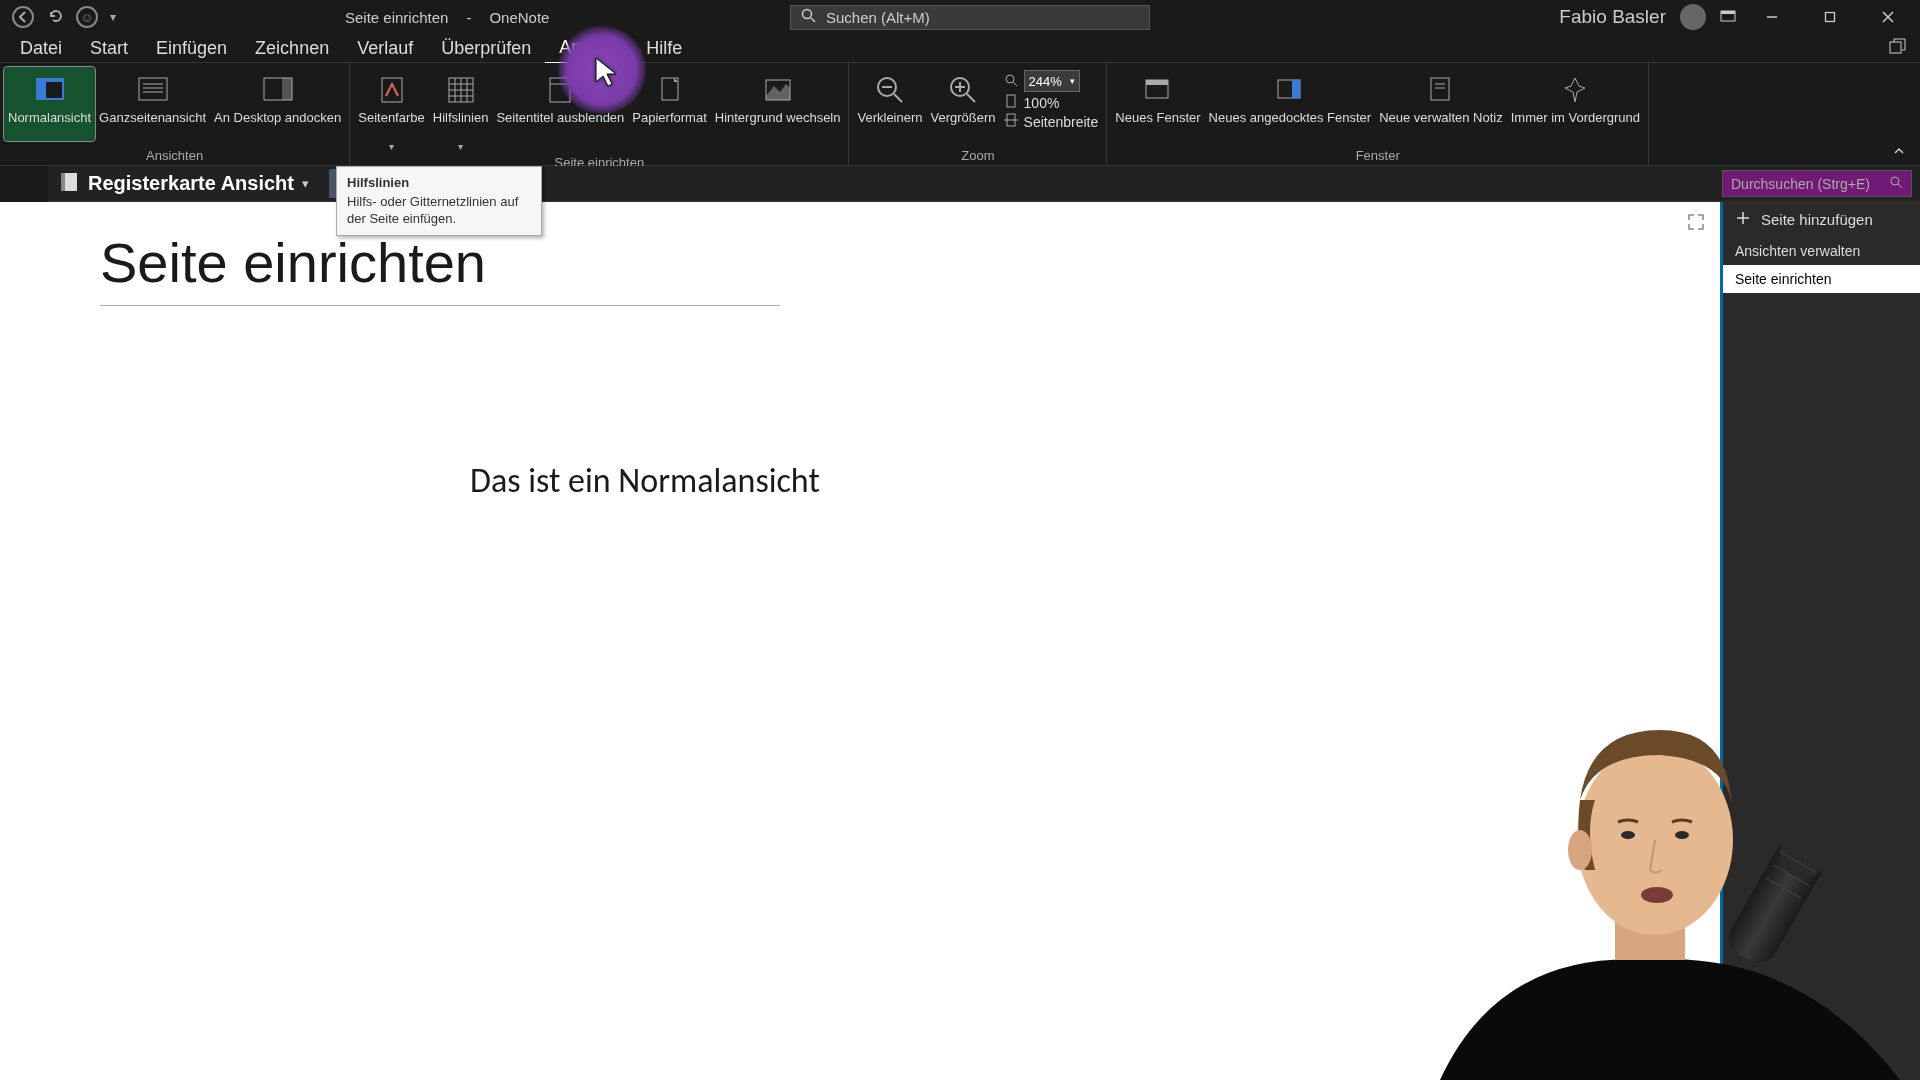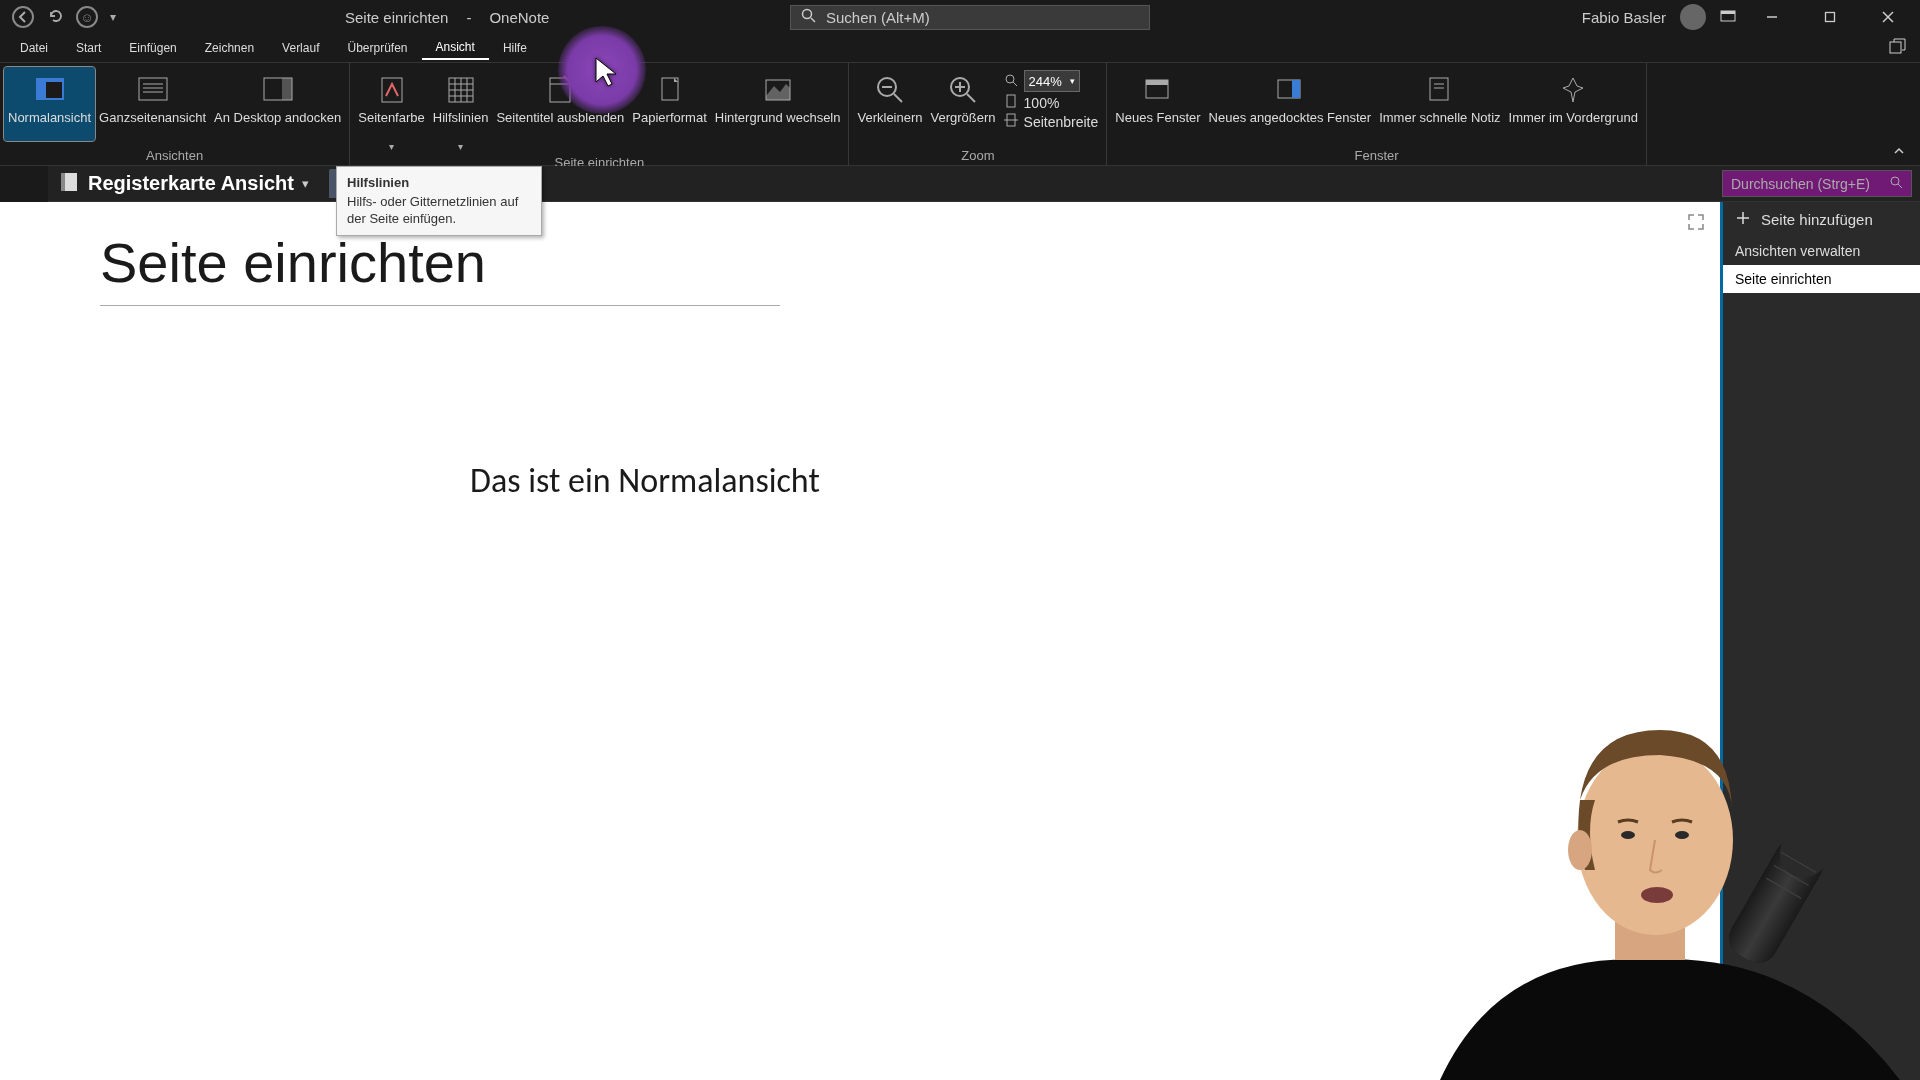--- a/index.html
+++ b/index.html
@@ -12,7 +12,7 @@
     .title-center-group { position: absolute; left: 345px; display: flex; align-items: center; gap: 18px; }
     .search-box { position: absolute; left: 790px; width: 360px; height: 25px; background: #3a3a3a; border: 1px solid #555; display: flex; align-items: center; padding: 0 10px; gap: 10px; color: #ccc; font-size: 15px; }
     .title-right { position: absolute; right: 0; display: flex; align-items: center; gap: 14px; padding-right: 10px; }
-    .user-name { font-size: 15px; }
+    .user-name { font-size: 19px; }
     .avatar { width: 26px; height: 26px; border-radius: 50%; background: #666; }
     .win-btn { width: 44px; height: 34px; display: flex; align-items: center; justify-content: center; color: #ccc; font-size: 14px; }
 

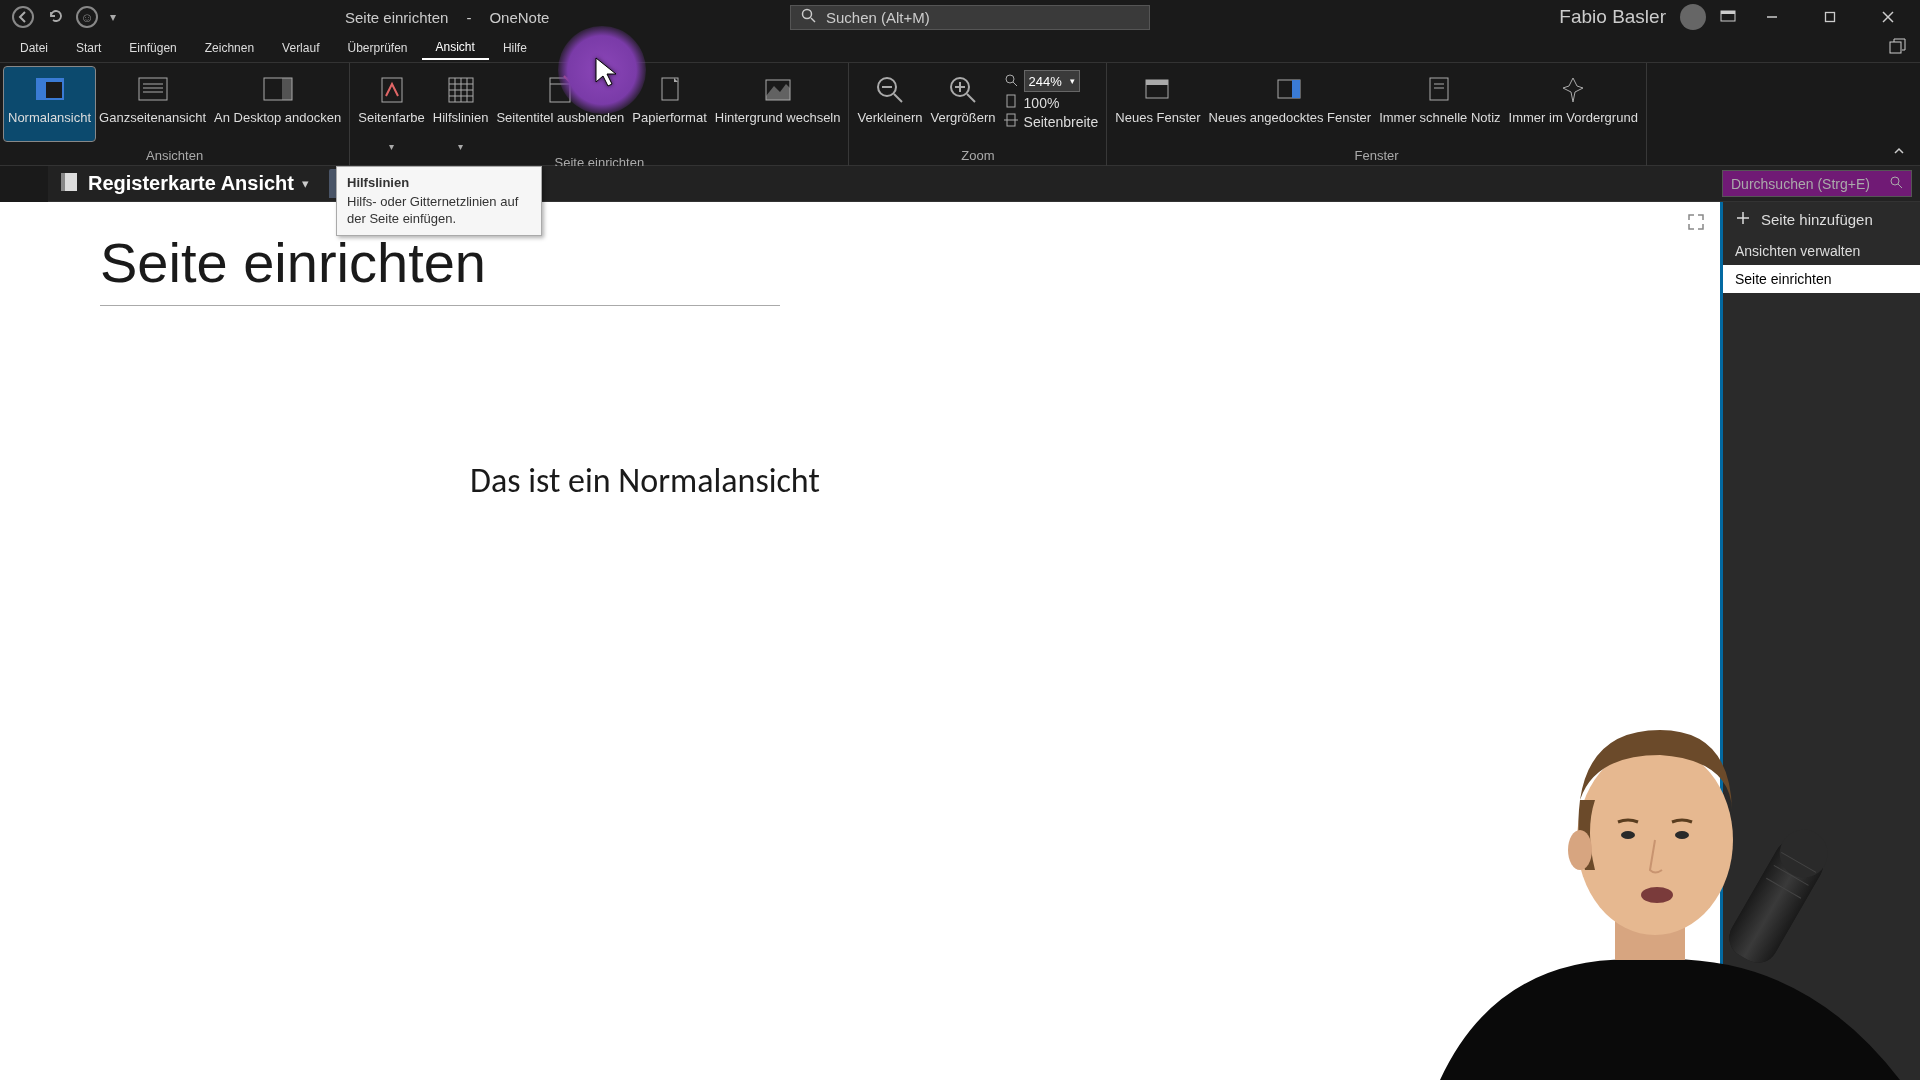--- a/index.html
+++ b/index.html
@@ -18,7 +18,7 @@
 
     
     .tab-strip { height: 29px; background: #1a1a1a; display: flex; align-items: center; padding-left: 6px; gap: 0; position: relative; border-bottom: 1px solid #333; }
-    .tab { padding: 4px 14px; color: #ddd; font-size: 12px; cursor: pointer; }
+    .tab { padding: 4px 14px; color: #ddd; font-size: 18px; cursor: pointer; }
     .tab.active { border-bottom: 2px solid #fff; color: #fff; }
     .tab-right-icon { position: absolute; right: 14px; color: #ccc; font-size: 16px; }
 

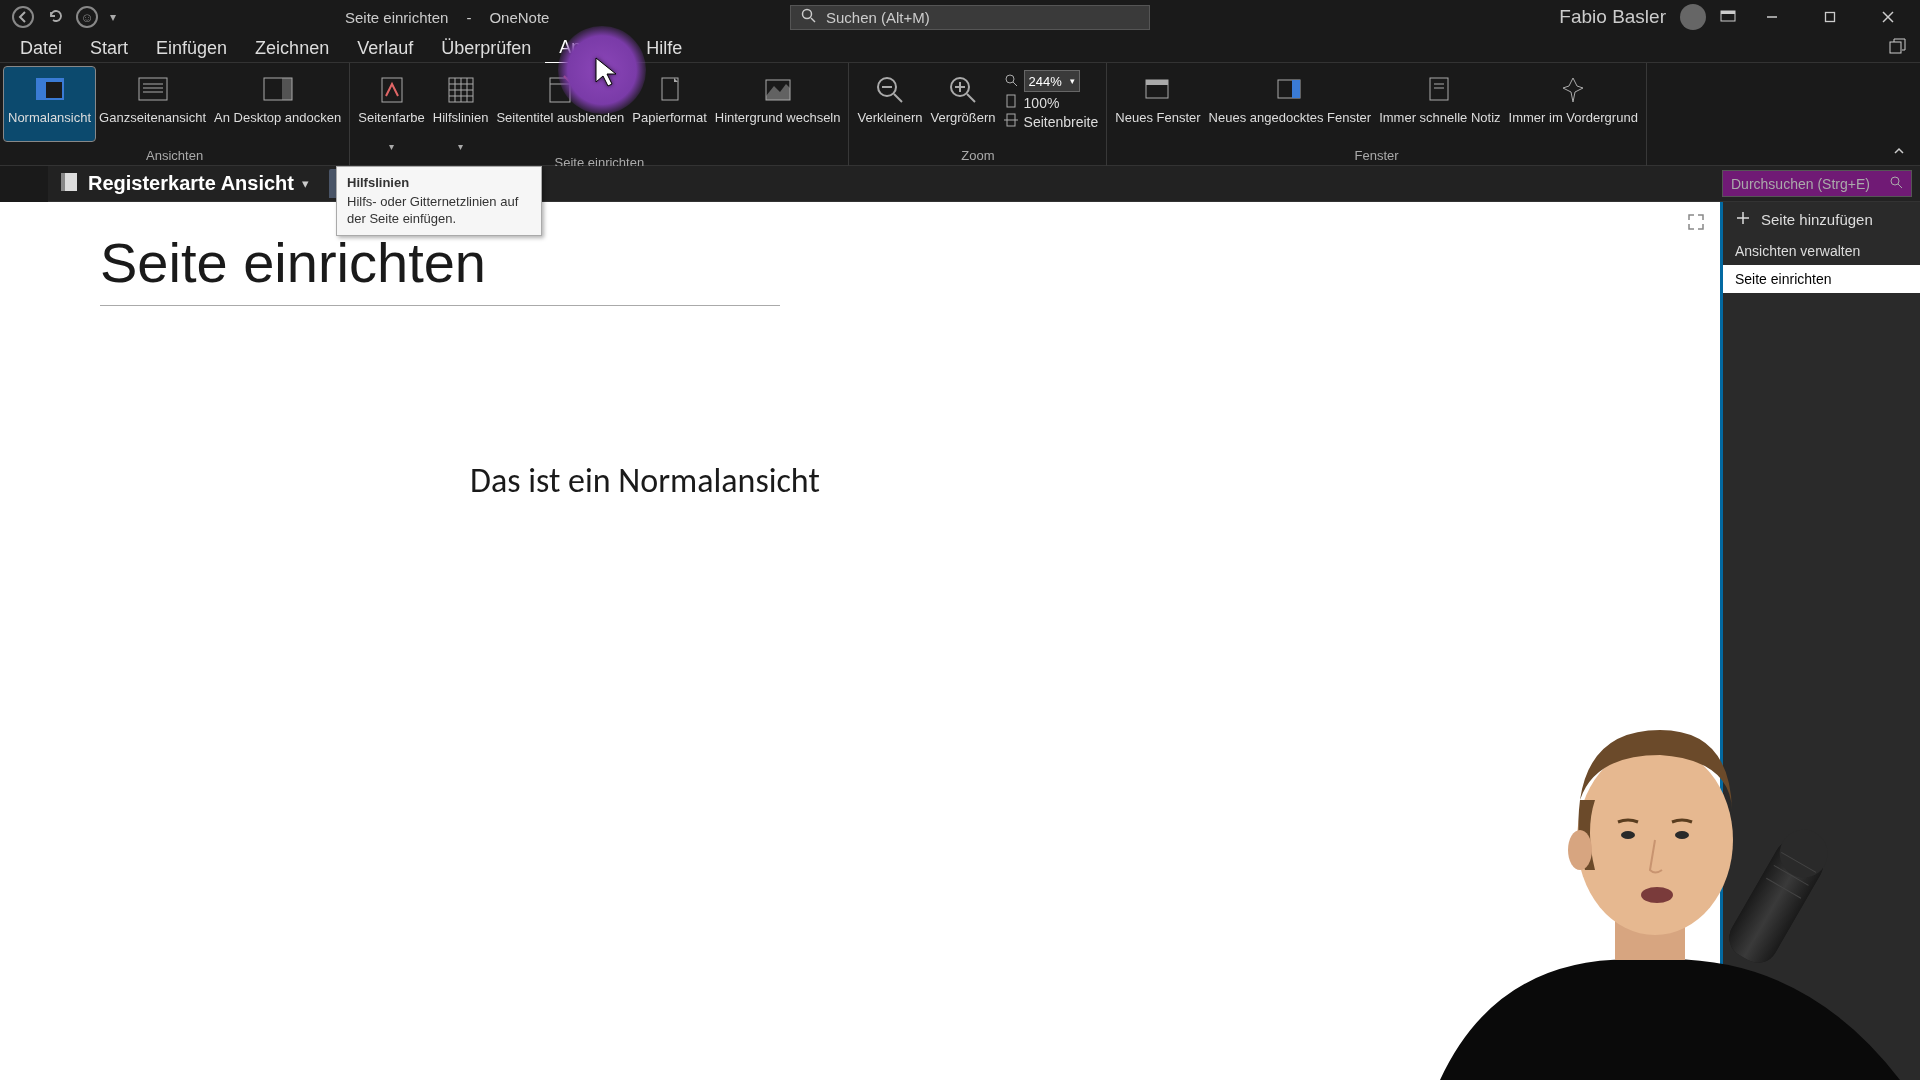--- a/index.html
+++ b/index.html
@@ -28,7 +28,7 @@
     .ribbon-group-content { display: flex; align-items: flex-start; flex: 1; }
     .ribbon-group-label { font-size: 13px; color: #aaa; padding: 2px 0 3px; }
     .ribbon-btn { display: flex; flex-direction: column; align-items: center; justify-content: flex-start; padding: 3px 4px 0; min-width: 62px; color: #ddd; font-size: 13px; line-height: 1.15; text-align: center; cursor: pointer; border-radius: 3px; position: relative; }
-    .ribbon-btn.selected { background: #0c4a6e; outline: 1px solid #888; }
+    .ribbon-btn.selected { background: #14532d; outline: 1px solid #888; }
     .ribbon-btn .icn { width: 36px; height: 36px; margin: 2px 0 3px; display: flex; align-items: center; justify-content: center; }
     .ribbon-btn .lbl { min-height: 30px; }
     .small-stack { display: flex; flex-direction: column; gap: 2px; padding: 3px 4px; color: #ddd; font-size: 14px; }

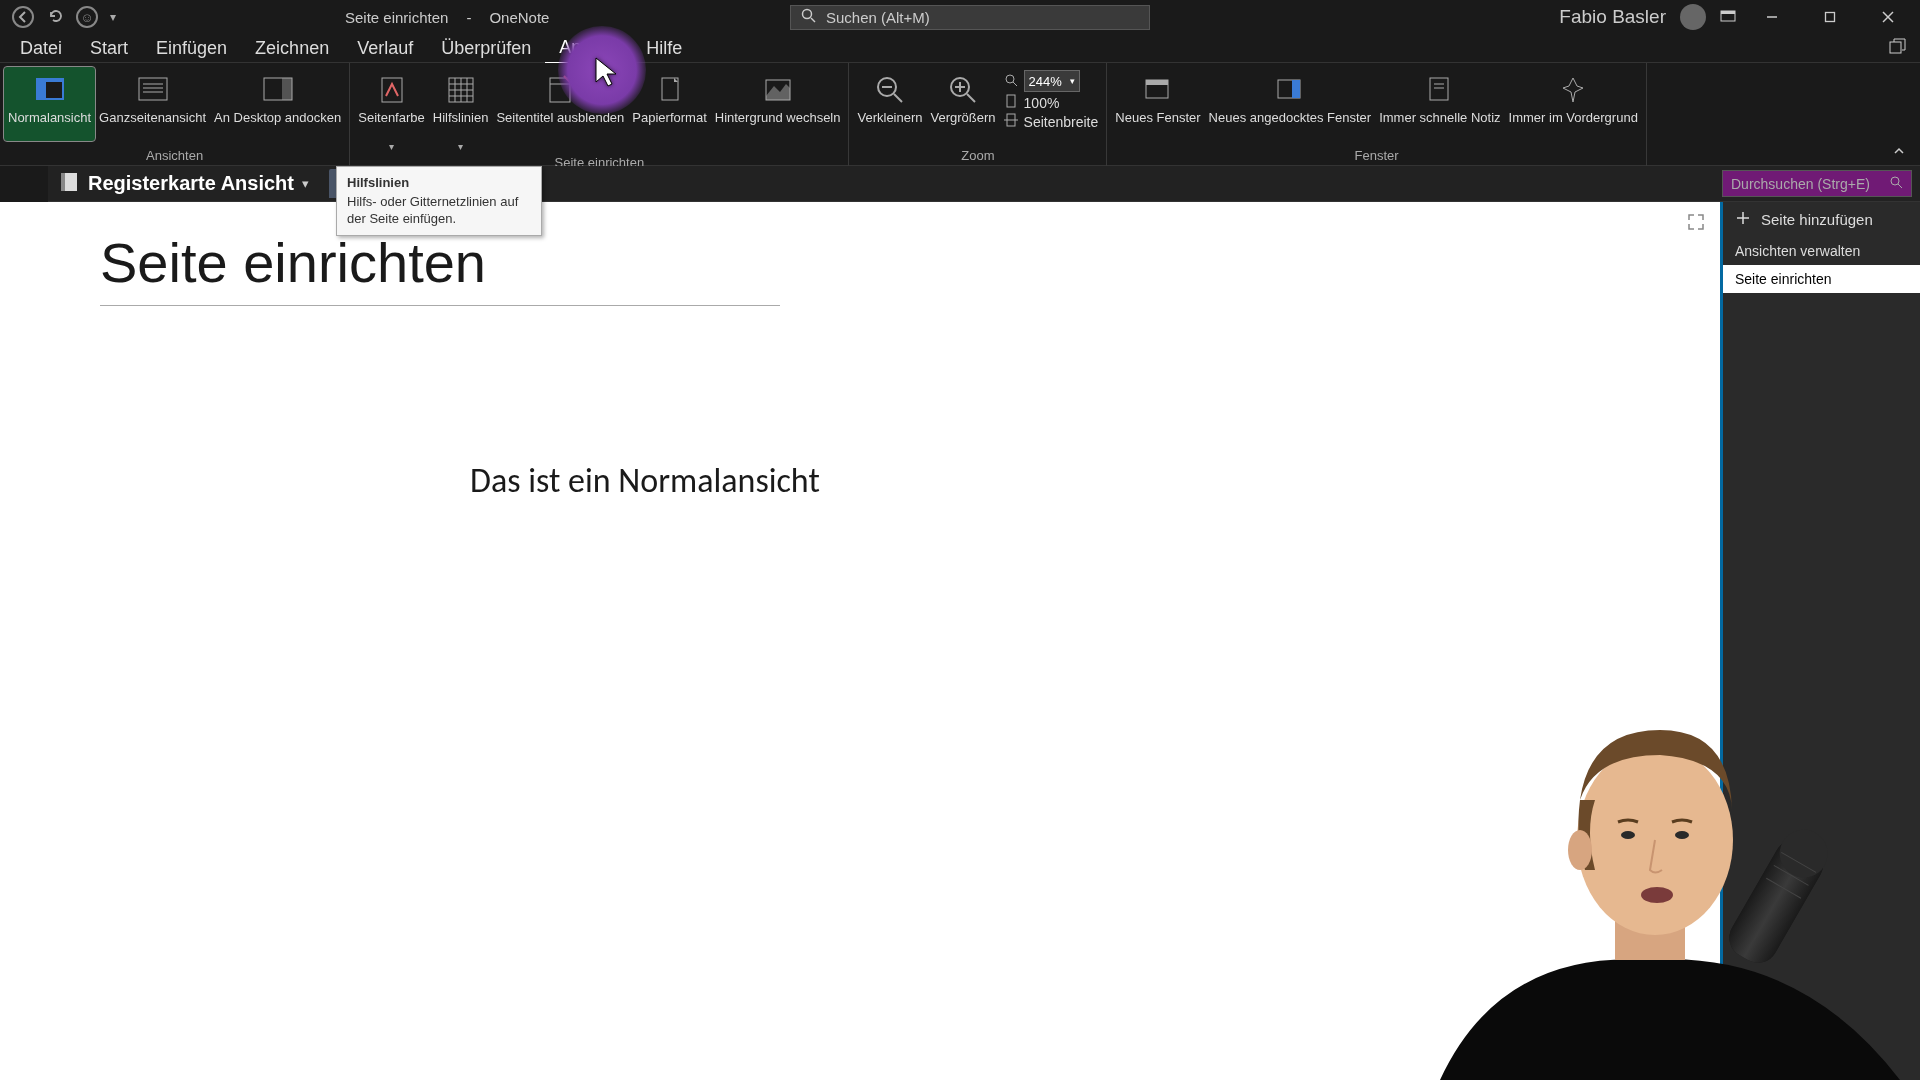--- a/index.html
+++ b/index.html
@@ -340,7 +340,7 @@
               <line x1="10" y1="14" x2="20" y2="14" stroke="#aaa"></line>
             </svg>
         </span>
-        <span class="lbl">Immer schnelle Notiz</span>
+        <span class="lbl">Neue verwalten Notiz</span>
       </div>
       <div class="ribbon-btn">
         <span class="icn">

